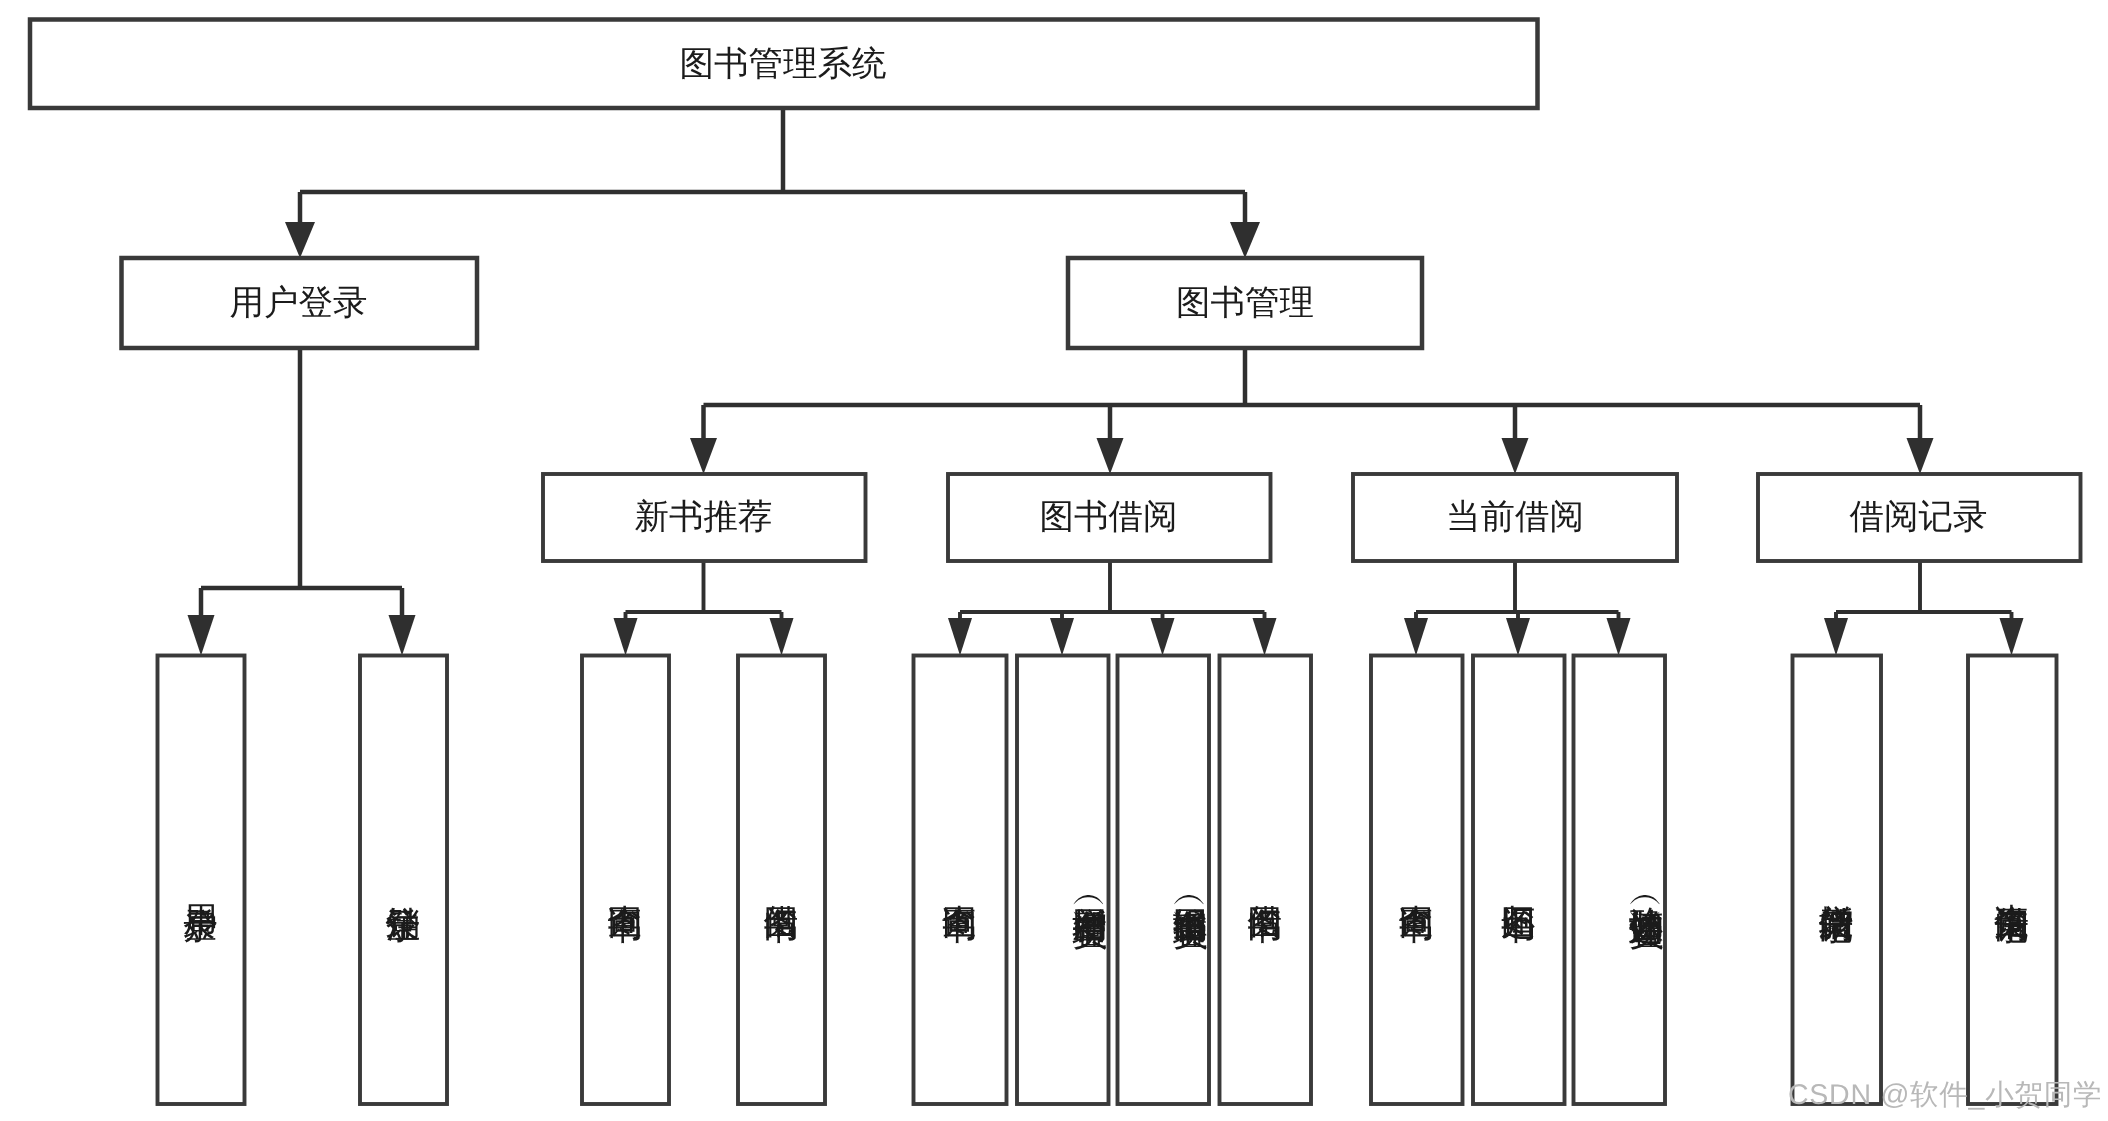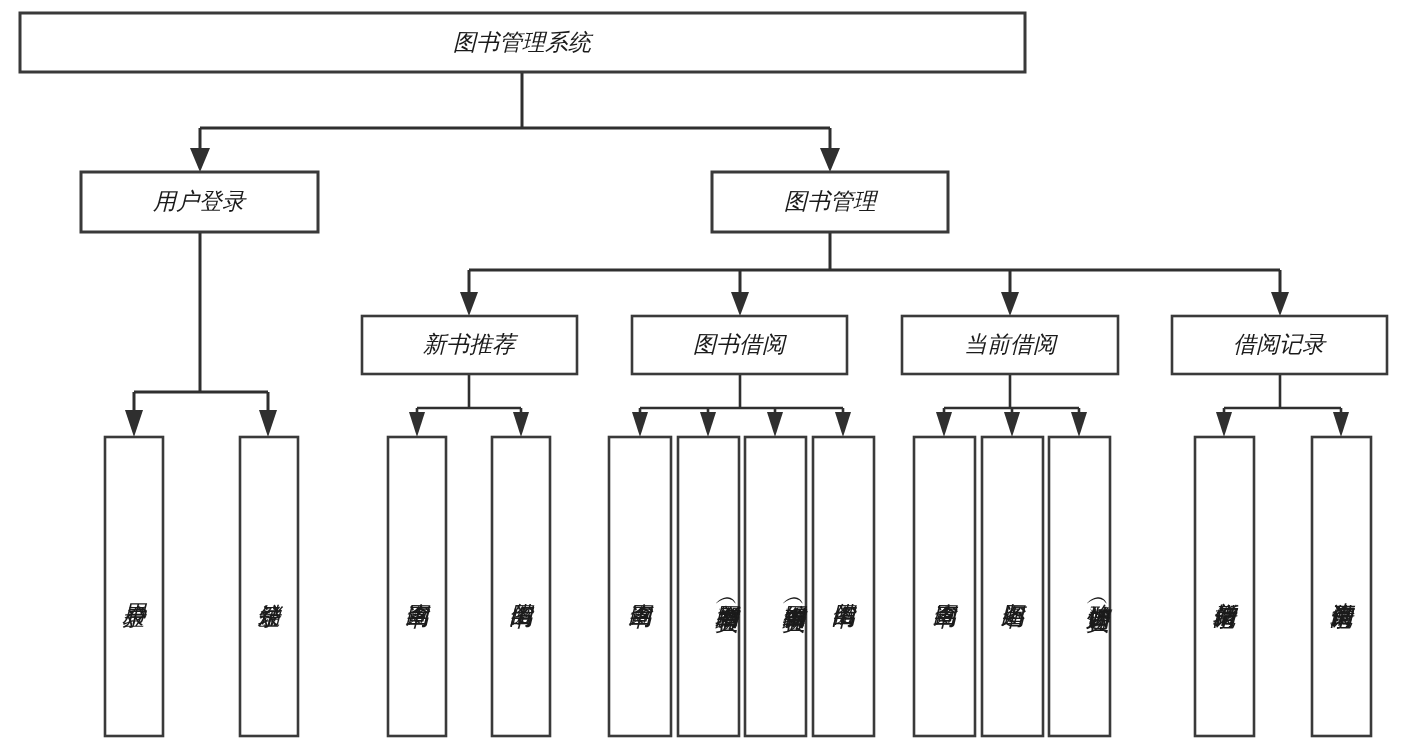--- a/index.html
+++ b/index.html
@@ -16,7 +16,6 @@
     height: 747px;
     background: #ffffff;
     overflow: hidden;
-    font-style: italic;
   }
   svg.diagram {
     position: absolute;

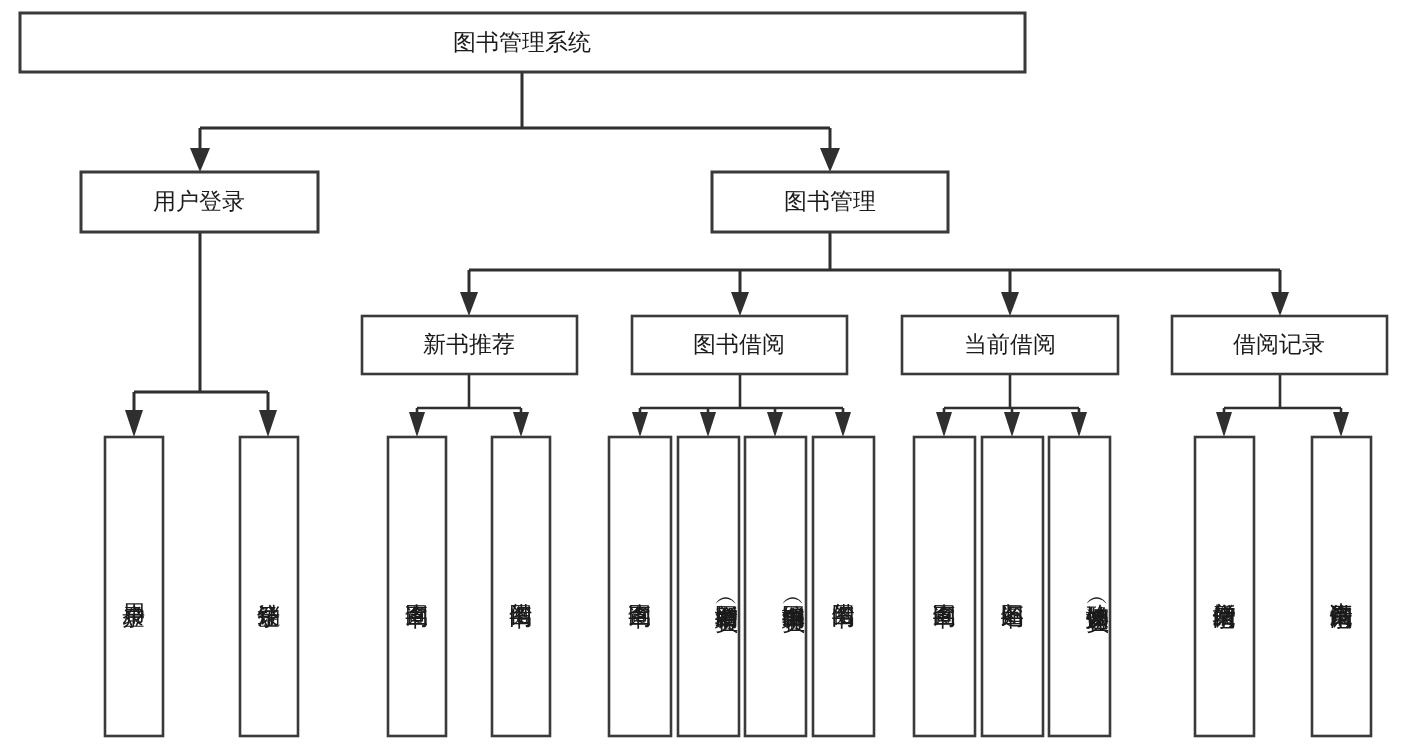--- a/index.html
+++ b/index.html
@@ -233,6 +233,7 @@
   <div class="vert-label" style="left:1195px; top:437px; width:59px; height:299px;">新增借阅记录</div>
   <div class="vert-label" style="left:1312px; top:437px; width:59px; height:299px;">查询借阅记录</div>
 
+  <div class="watermark" style="left:1192px; top:717px;">CSDN @软件_小贺同学</div>
 
 </div>
 

